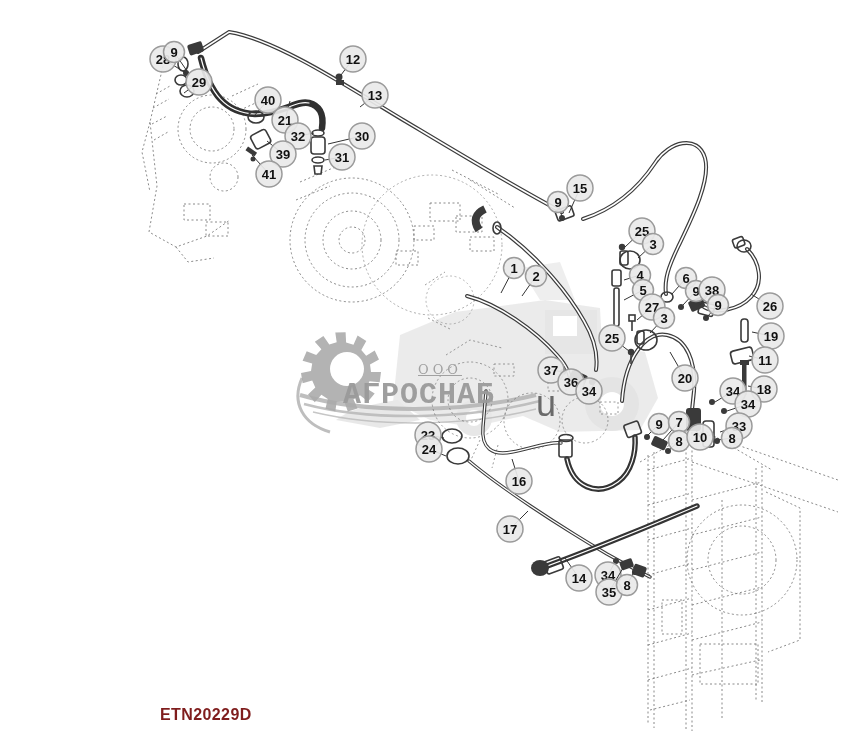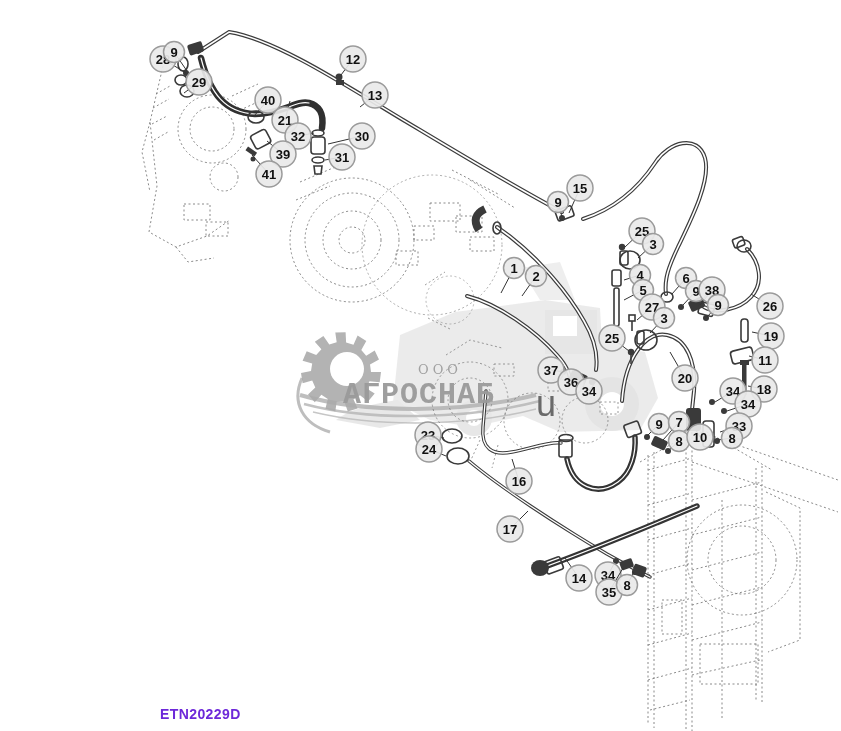--- a/index.html
+++ b/index.html
@@ -10,7 +10,7 @@
   .stage svg{position:absolute;left:0;top:0;}
   .wm-ooo{
     position:absolute;left:418px;top:362px;font-family:"DejaVu Serif",serif;
-    font-size:13px;letter-spacing:4px;color:#999;opacity:.9;
+    font-size:13px;letter-spacing:4px;color:#999;opacity:.9;text-decoration:underline;
   }
   .wm-name{
     position:absolute;left:343px;top:378px;font-family:Liberation Mono, monospace;

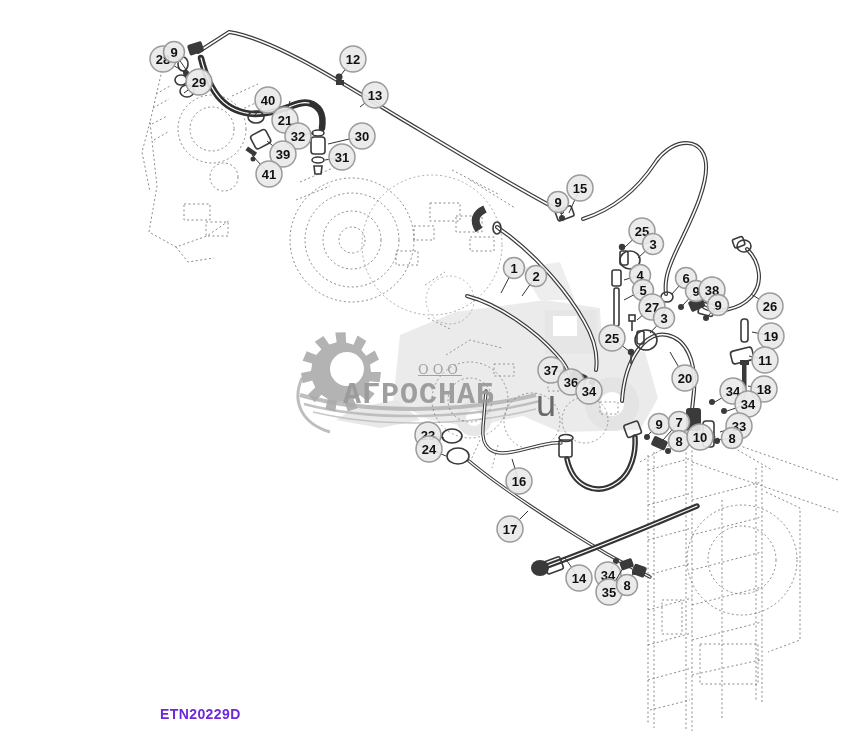--- a/index.html
+++ b/index.html
@@ -21,8 +21,8 @@
     font-size:36px;color:#6a6a6a;font-weight:400;
   }
   .footer-code{
-    position:absolute;left:160px;top:706px;font-size:14px;font-weight:bold;
-    color:#6d28d9;letter-spacing:.4px;
+    position:absolute;left:160px;top:706px;font-size:16px;font-weight:bold;
+    color:#7f1d1d;letter-spacing:.4px;
   }
 </style>
 </head>

